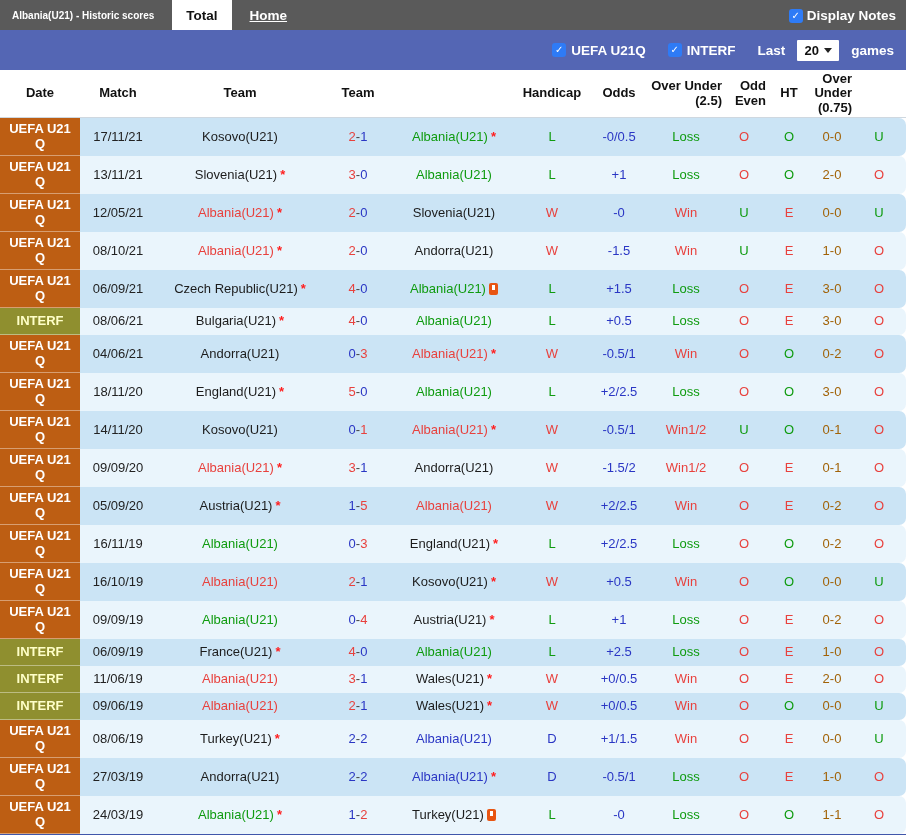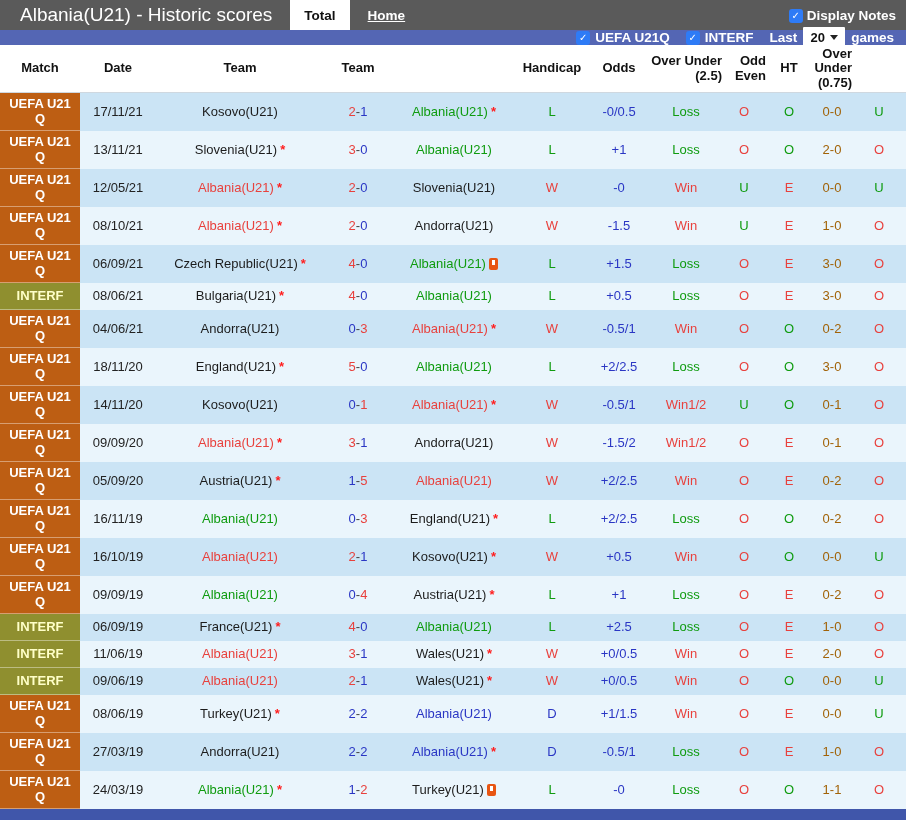--- a/index.html
+++ b/index.html
@@ -8,7 +8,7 @@
 
   
   .topbar { height:30px; background:var(--topbar_bg); display:flex; align-items:center; color:#fff; }
-  .topbar .title { font-size:19px; font-weight:normal; margin-left:20px; }
+  .topbar .title { font-size:10px; font-weight:bold; margin-left:12px; }
   .tab { height:30px; display:flex; align-items:center; padding:0 14px; font-size:13.5px; font-weight:bold; cursor:pointer; }
   .tab.active { background:#fff; color:#111; margin-left:18px; }
   .tab.link { text-decoration:underline; margin-left:4px; }

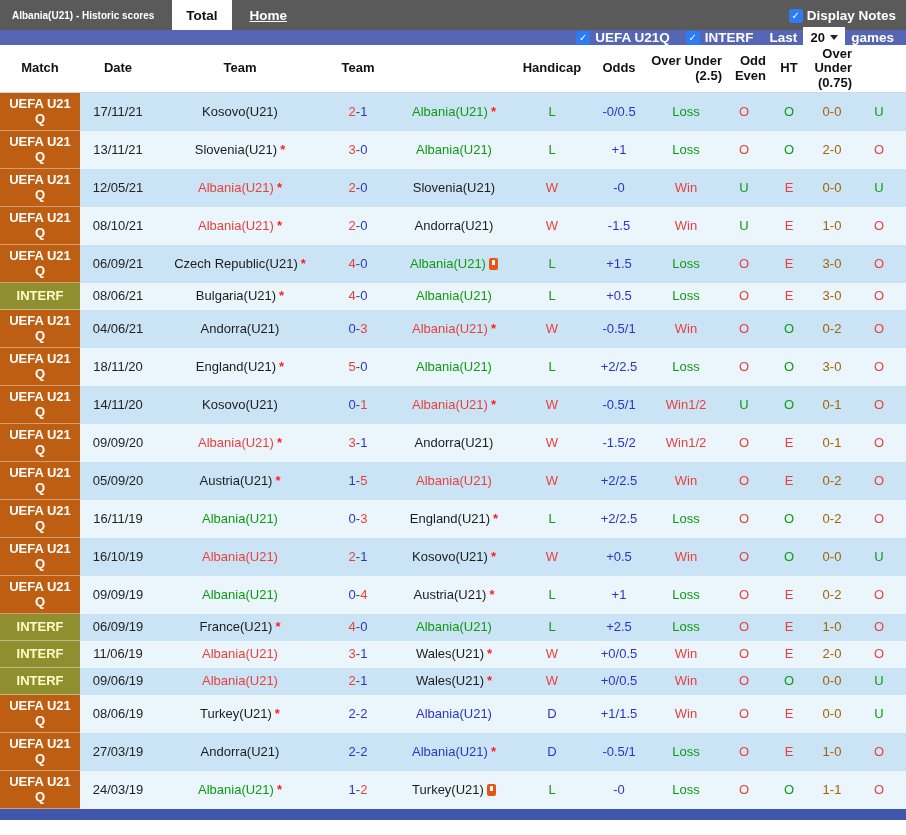--- a/index.html
+++ b/index.html
@@ -20,7 +20,7 @@
   .cb::after { content:"✓"; color:#fff; font-size:10px; font-weight:bold; line-height:1; }
 
   
-  .filterbar { height:15px; background:var(--filterbar_bg); display:flex; align-items:center; justify-content:flex-end; color:#fff; font-size:13.5px; font-weight:bold; gap:6px; padding-right:12px; }
+  .filterbar { height:40px; background:var(--filterbar_bg); display:flex; align-items:center; justify-content:flex-end; color:#fff; font-size:13.5px; font-weight:bold; gap:12px; padding-right:12px; }
   .filterbar .grp { display:flex; align-items:center; gap:5px; margin-right:10px; }
   .sel { background:#fff; color:#111; height:21px; min-width:42px; display:inline-flex; align-items:center; justify-content:center; gap:5px; padding:0 5px; font-size:13px; font-weight:bold; cursor:pointer; border-radius:1px; }
   .sel .arr { width:0; height:0; border-left:4px solid transparent; border-right:4px solid transparent; border-top:5px solid #222; }

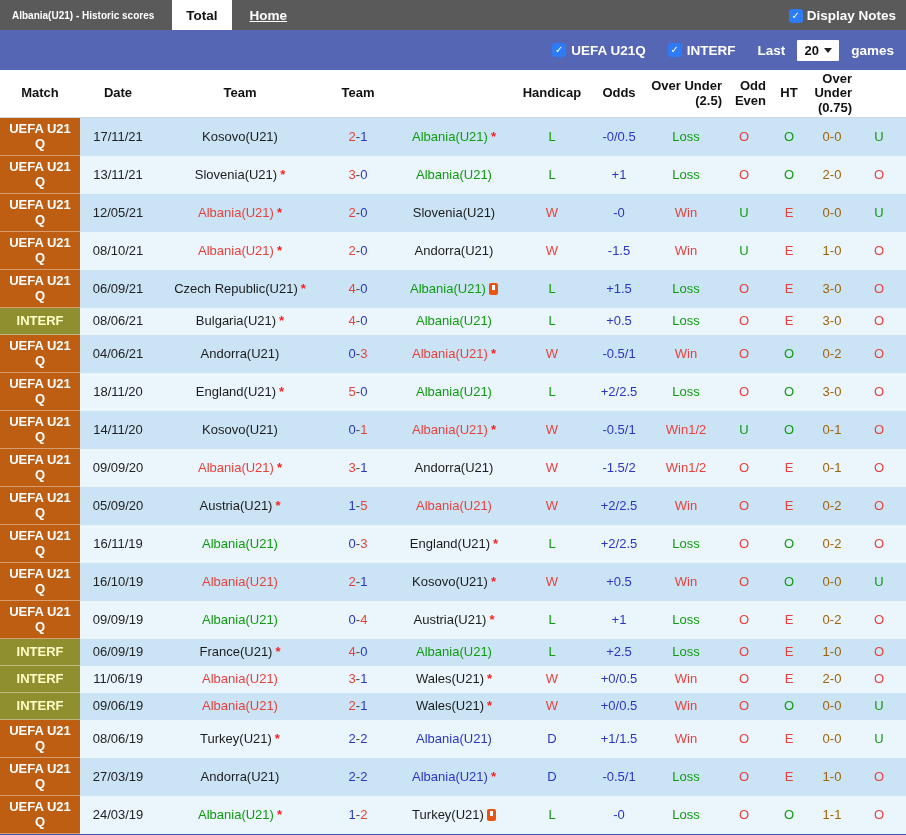--- a/index.html
+++ b/index.html
@@ -87,8 +87,8 @@
 </div>
 
 <div class="grid thead">
+  <div class="hc">Date</div>
   <div class="hc">Match</div>
-  <div class="hc">Date</div>
   <div class="hc">Team</div>
   <div class="hc">Team</div>
   <div class="hc"></div>

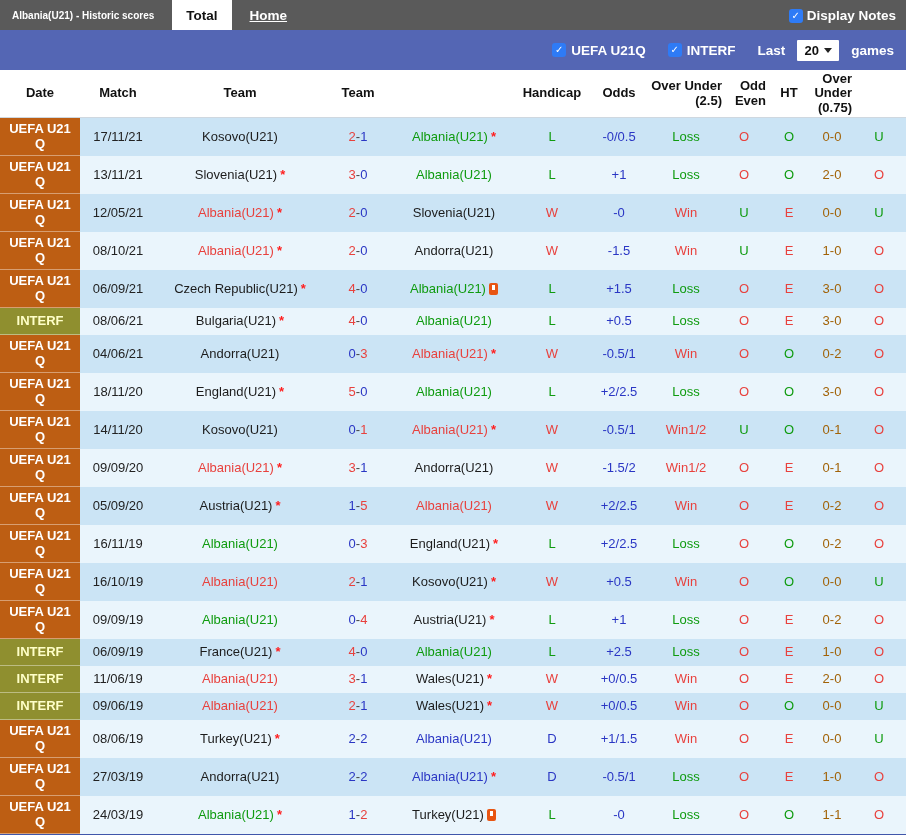--- a/index.html
+++ b/index.html
@@ -31,7 +31,7 @@
   .thead .hc { display:flex; align-items:center; justify-content:center; text-align:right; font-size:13px; font-weight:bold; color:#111; line-height:1.1; }
   .hc .wrapnarrow { display:inline-block; width:42px; word-break:break-all; }
 
-  .row { align-items:stretch; }
+  .row { align-items:stretch;border-radius:7px; }
   .row.uefa { height:38px; }
   .row.interf { height:27px; }
   #rows .row:nth-child(odd) { background:var(--row_blue); }

